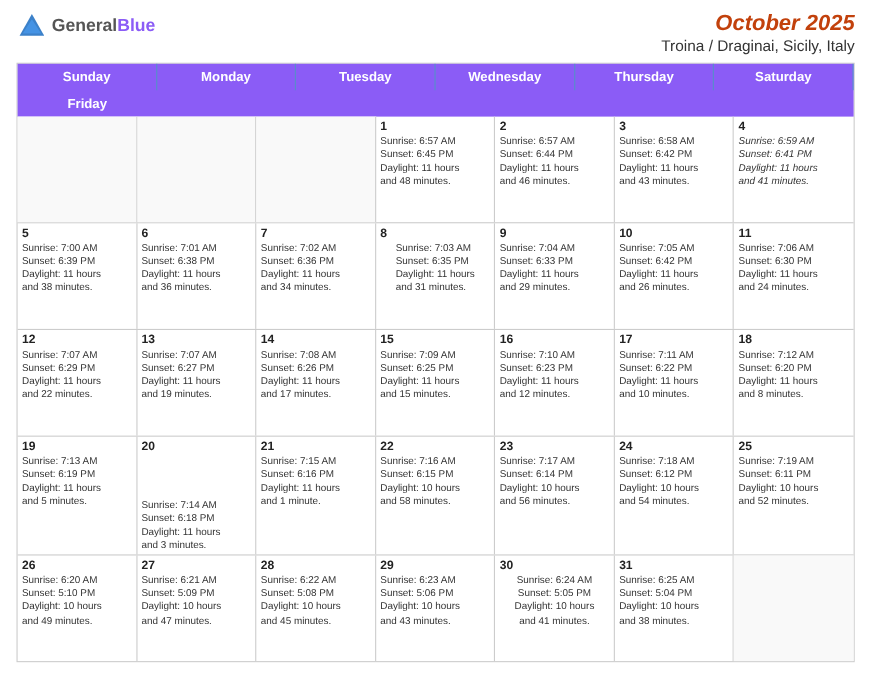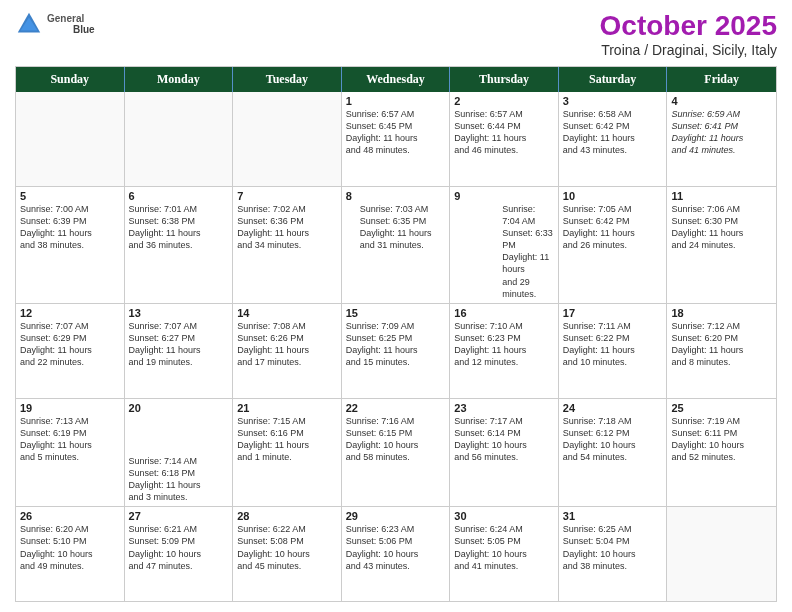--- a/index.html
+++ b/index.html
@@ -30,8 +30,8 @@
     }
     .logo-text {
       display: flex;
-      flex-direction: column;
-      font-size: 10px;
+      flex-direction: row;
+      font-size: 16px;
       font-weight: bold;
       line-height: 1.1;
       justify-content: space-between;

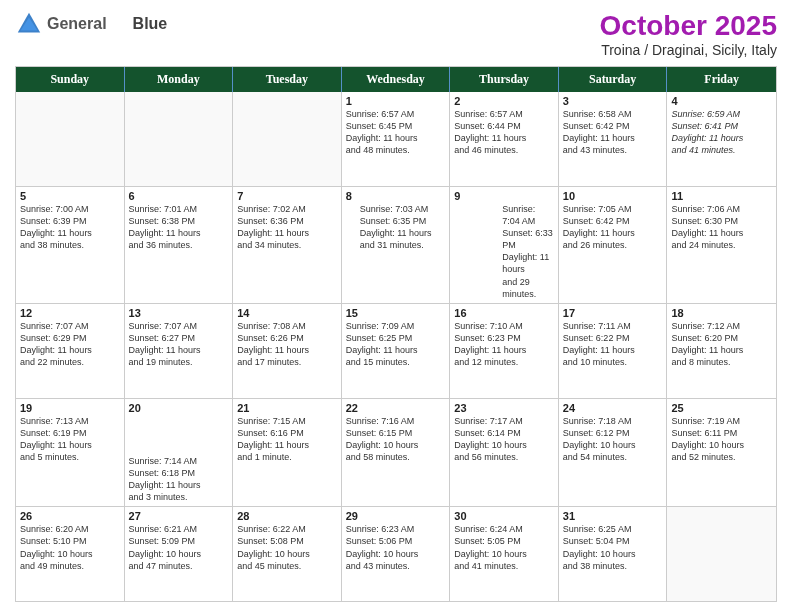--- a/index.html
+++ b/index.html
@@ -37,7 +37,7 @@
       justify-content: space-between;
     }
     .logo-general { color: #555; }
-    .logo-blue { color: #404040; padding-left: 26px; }
+    .logo-blue { color: #8b5cf6; }
     .logo-icon {
       width: 28px;
       height: 28px;

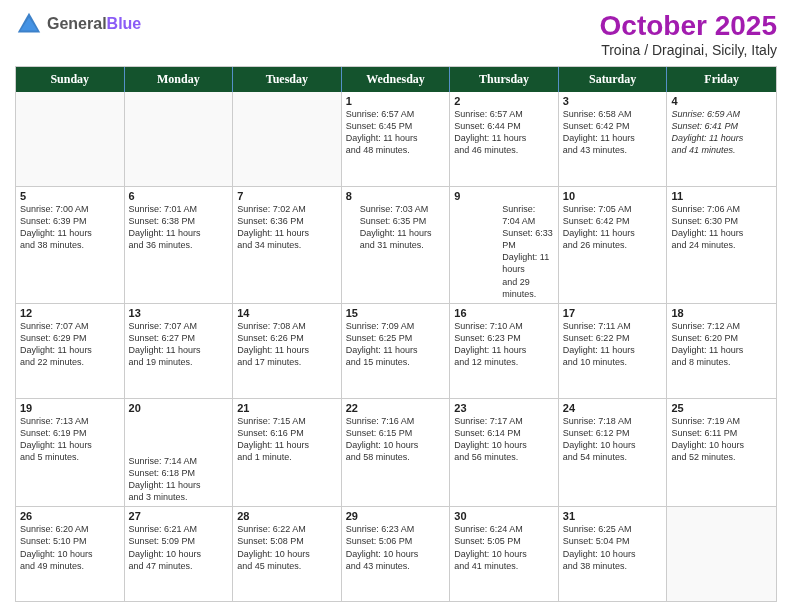--- a/index.html
+++ b/index.html
@@ -46,9 +46,10 @@
       text-align: right;
     }
     .title-block h1 {
-      font-size: 28px;
+      font-size: 20px;
       font-weight: bold;
-      color: #a21caf;
+      color: #c2410c;
+      font-style: italic;
     }
     .title-block h2 {
       font-size: 14px;

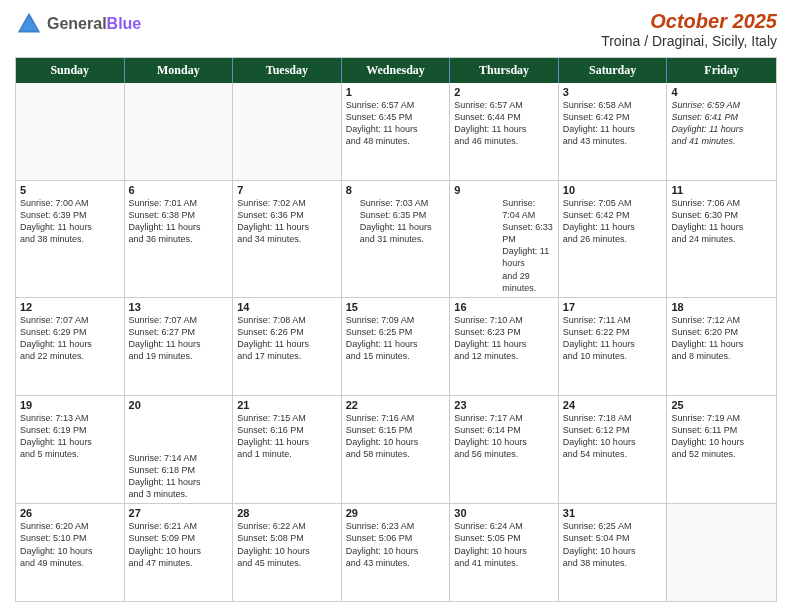--- a/index.html
+++ b/index.html
@@ -64,9 +64,8 @@
     }
     .cal-header-row {
       display: grid;
-      grid-template-columns: repeat(7, 1fr);
-      background: #14532d;
-      font-family: Liberation Serif, serif;
+      grid-template-columns: repeat(6, 1fr);
+      background: #8b5cf6;
     }
     .cal-header-cell {
       color: #fff;

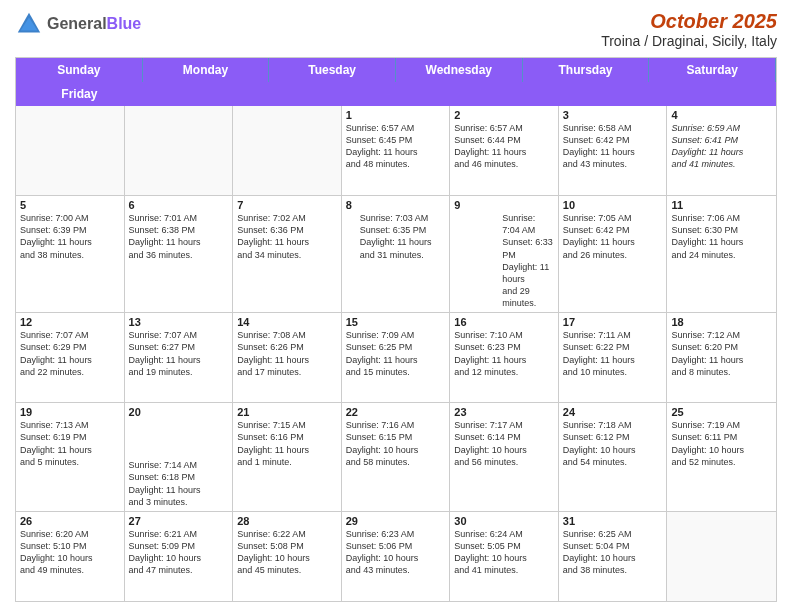--- a/index.html
+++ b/index.html
@@ -206,7 +206,7 @@
           </div>
           <div class="cal-cell">
             <div class="day-number">9</div>
-            <div class="cell-text" style="white-space: pre-line; margin-left: 48px;">Sunrise: 7:04 AM
+            <div class="cell-text" style="white-space: pre-line;">Sunrise: 7:04 AM
 Sunset: 6:33 PM
 Daylight: 11 hours
 and 29 minutes.</div>

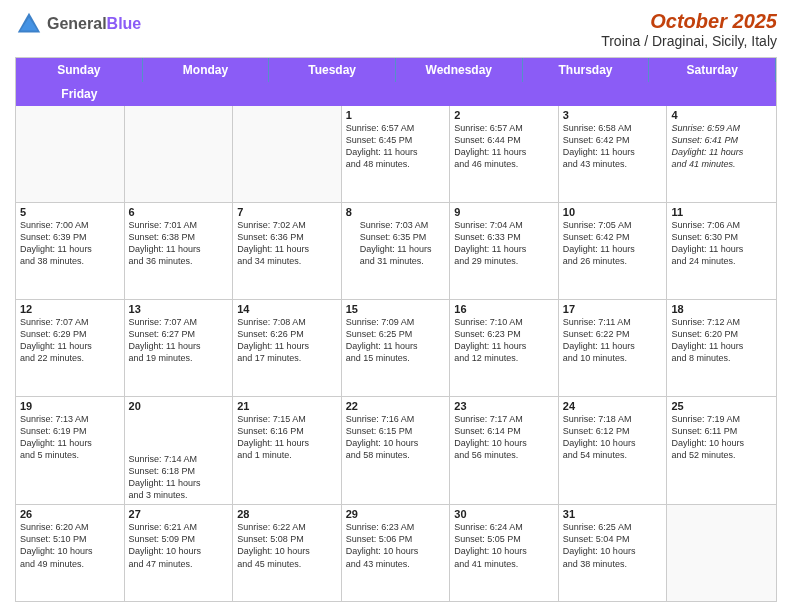--- a/index.html
+++ b/index.html
@@ -359,7 +359,7 @@
           </div>
           <div class="cal-cell">
             <div class="day-number">30</div>
-            <div class="cell-text" style="white-space: pre-line;">Sunrise: 6:24 AM
+            <div class="cell-text" style="white-space: pre-line; text-align: center;">Sunrise: 6:24 AM
 Sunset: 5:05 PM
 Daylight: 10 hours
 and 41 minutes.</div>

